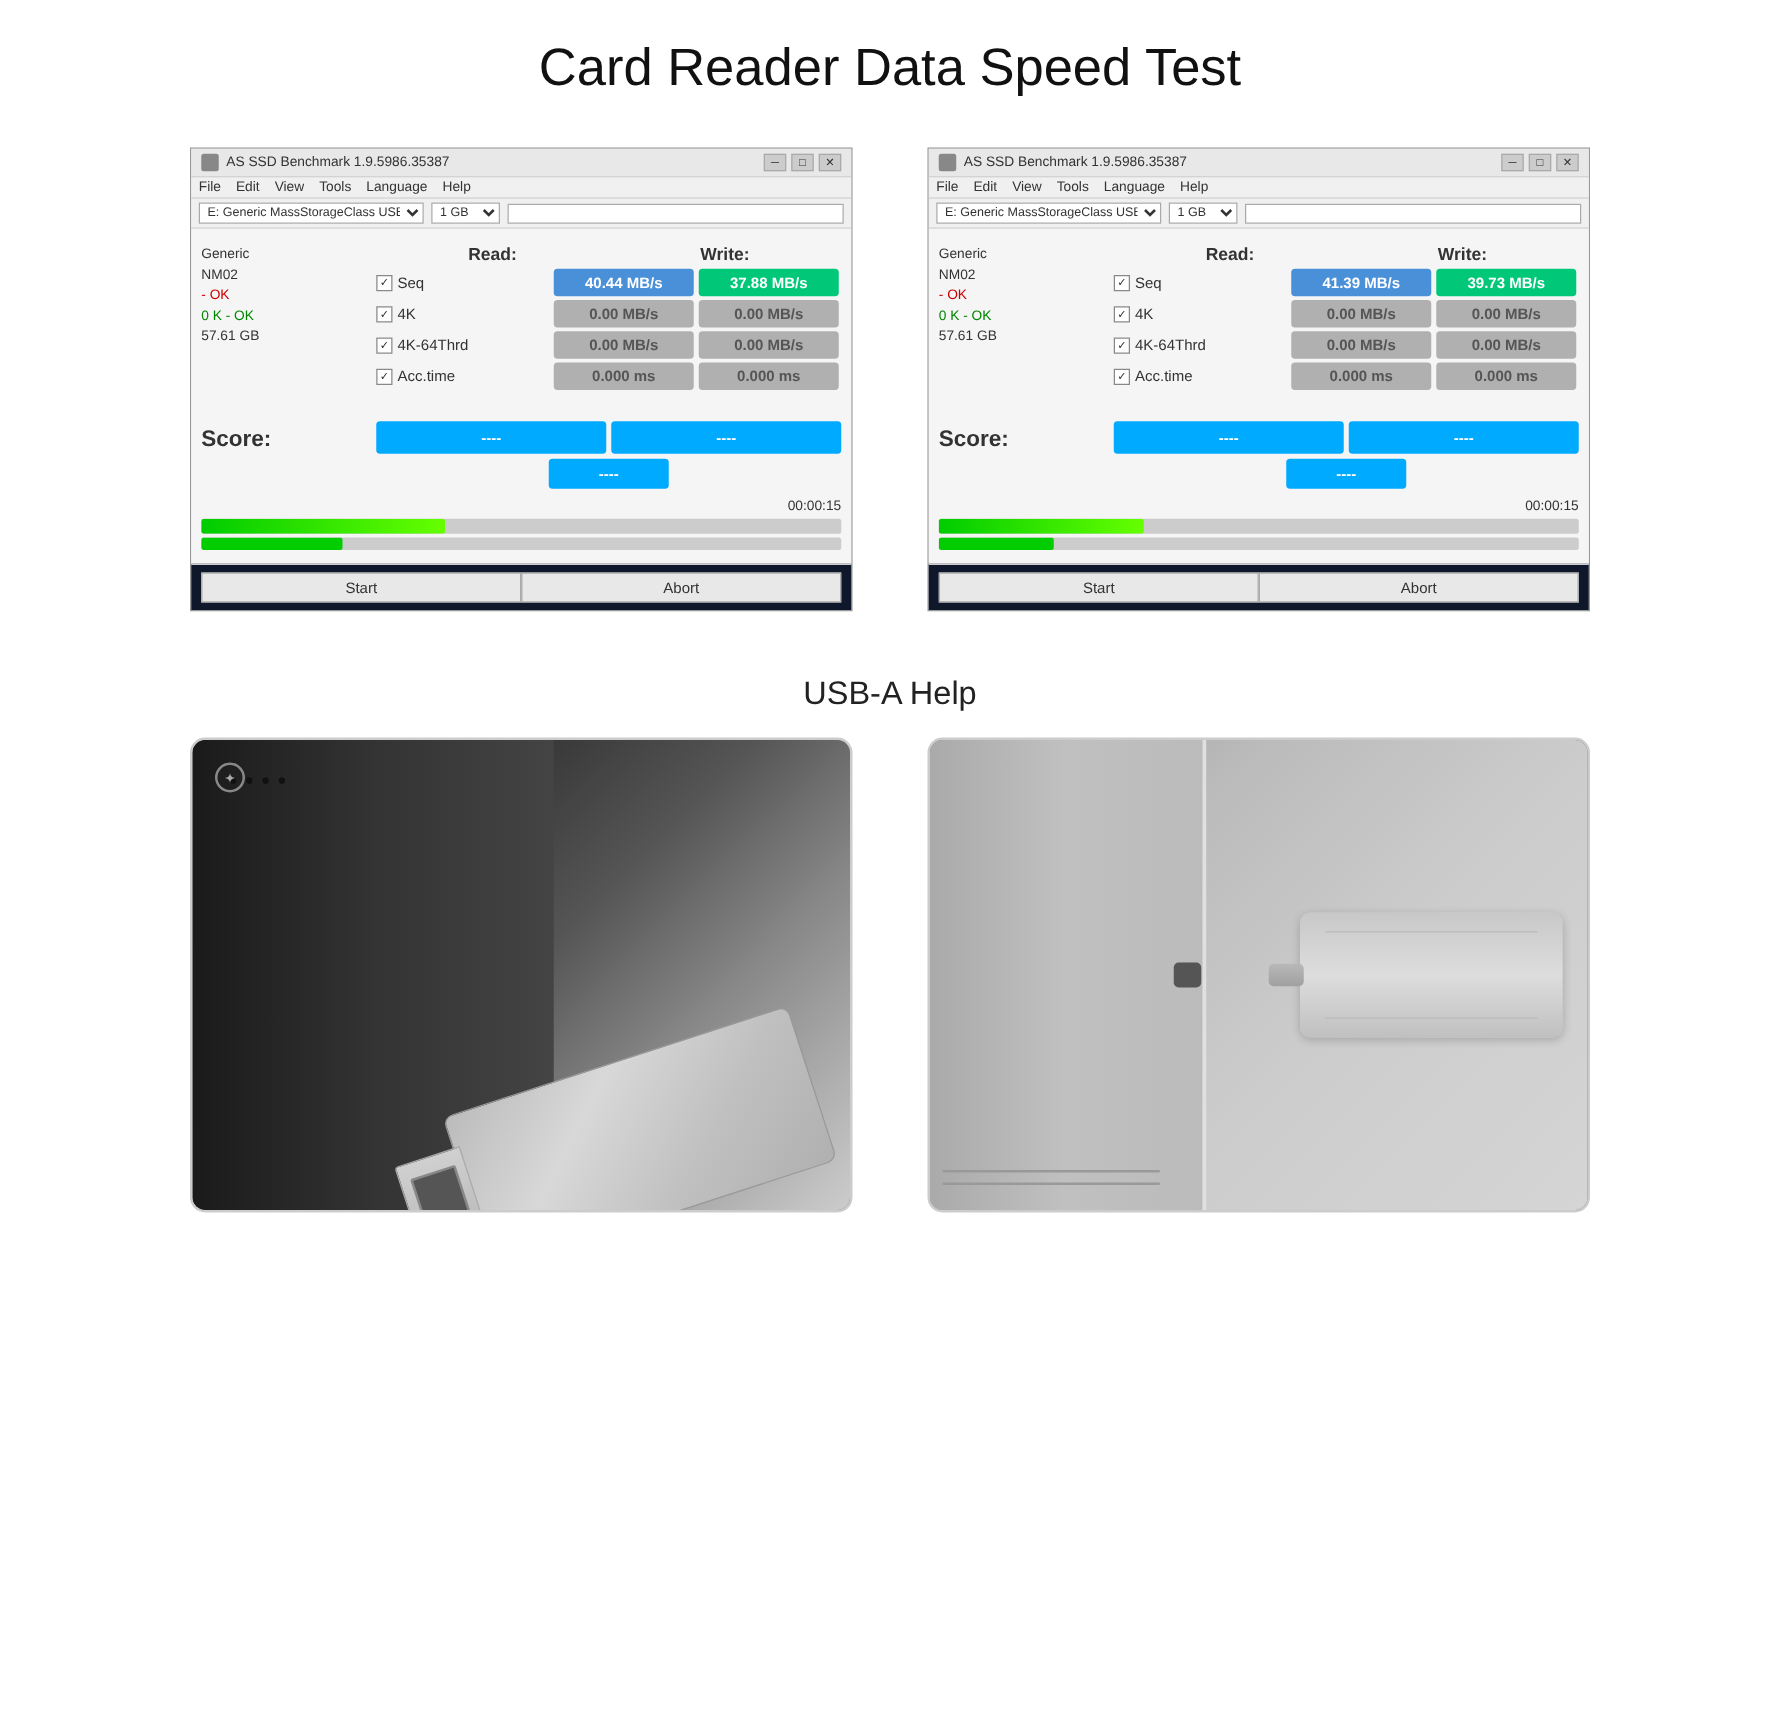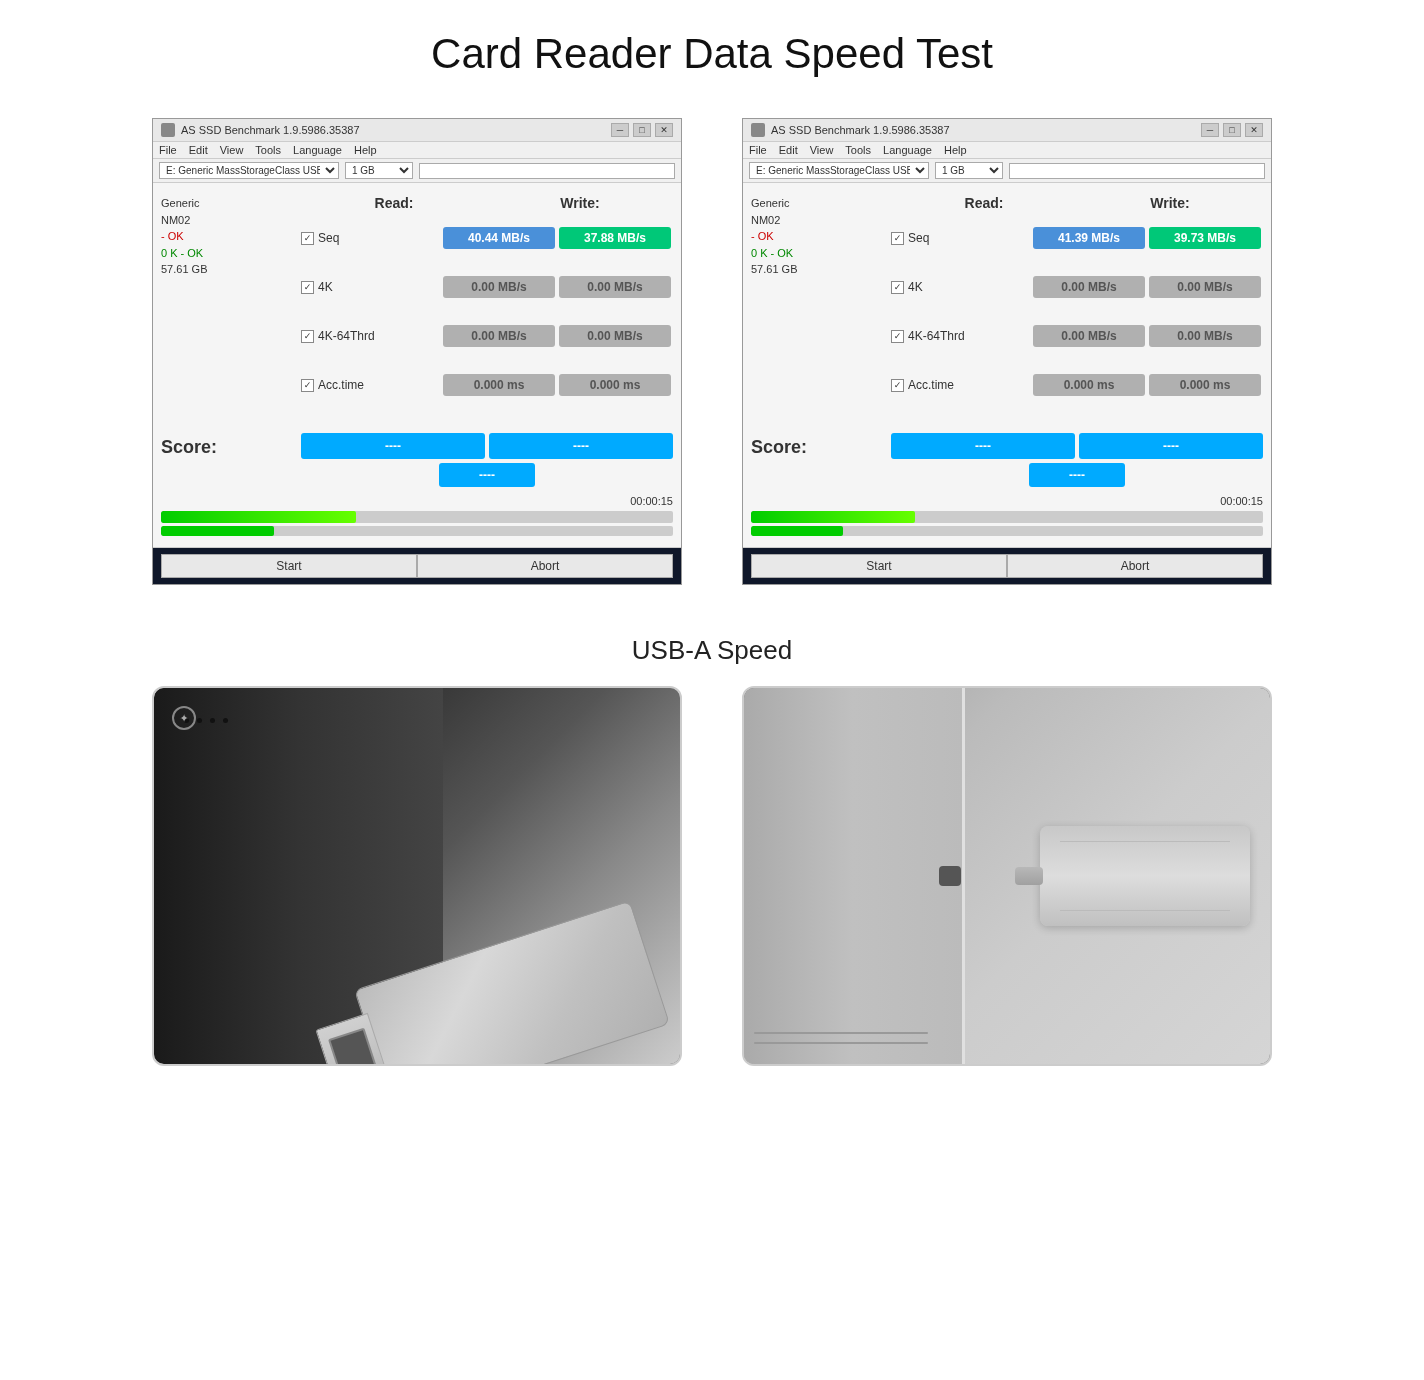--- a/index.html
+++ b/index.html
@@ -101,7 +101,7 @@
       border: 1px solid #aaa;
       padding: 1px 2px;
       color: #333;
-      width: 68px;
+      width: 55px;
     }
     .bench-content {
       background: #f5f5f5;

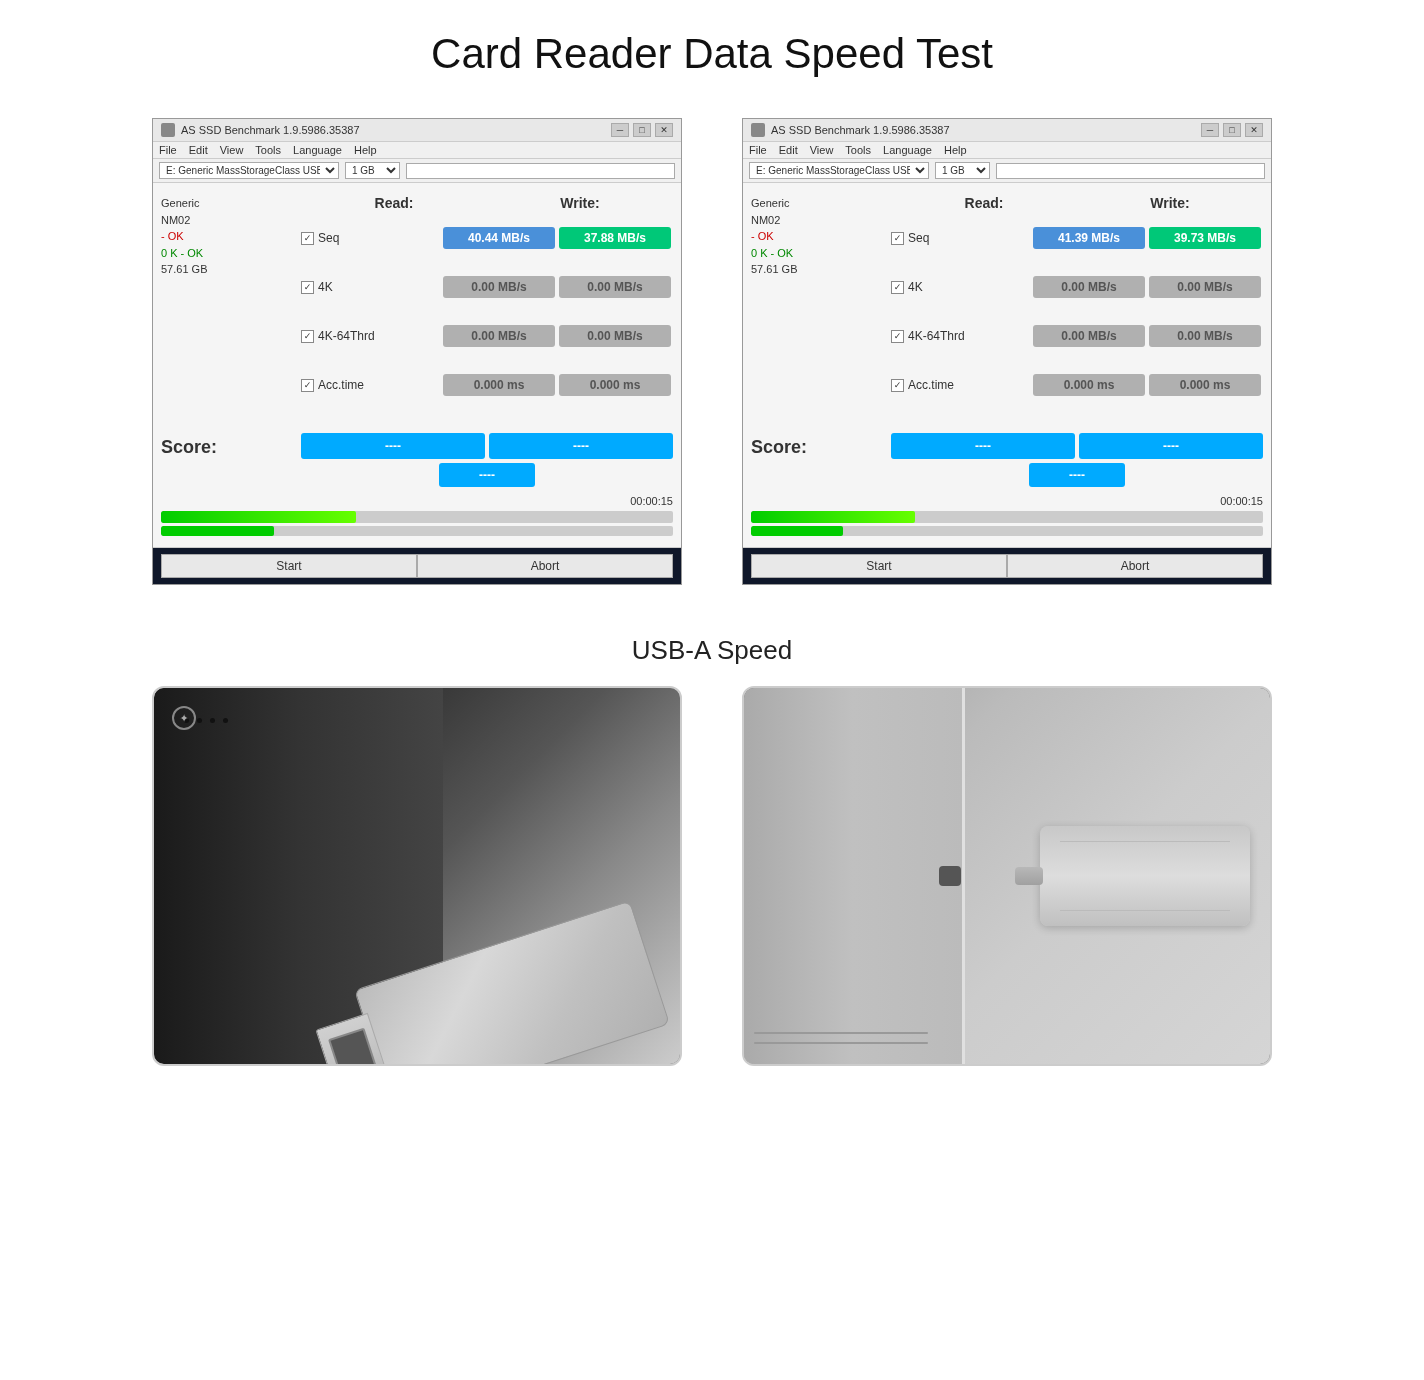--- a/index.html
+++ b/index.html
@@ -168,7 +168,7 @@
       font-weight: bold;
       padding: 4px 6px;
       border-radius: 3px;
-      margin: 12px 2px;
+      margin: 0 2px;
     }
     .val-blue { background: #4a90d9; color: #fff; }
     .val-green { background: #00c878; color: #fff; }

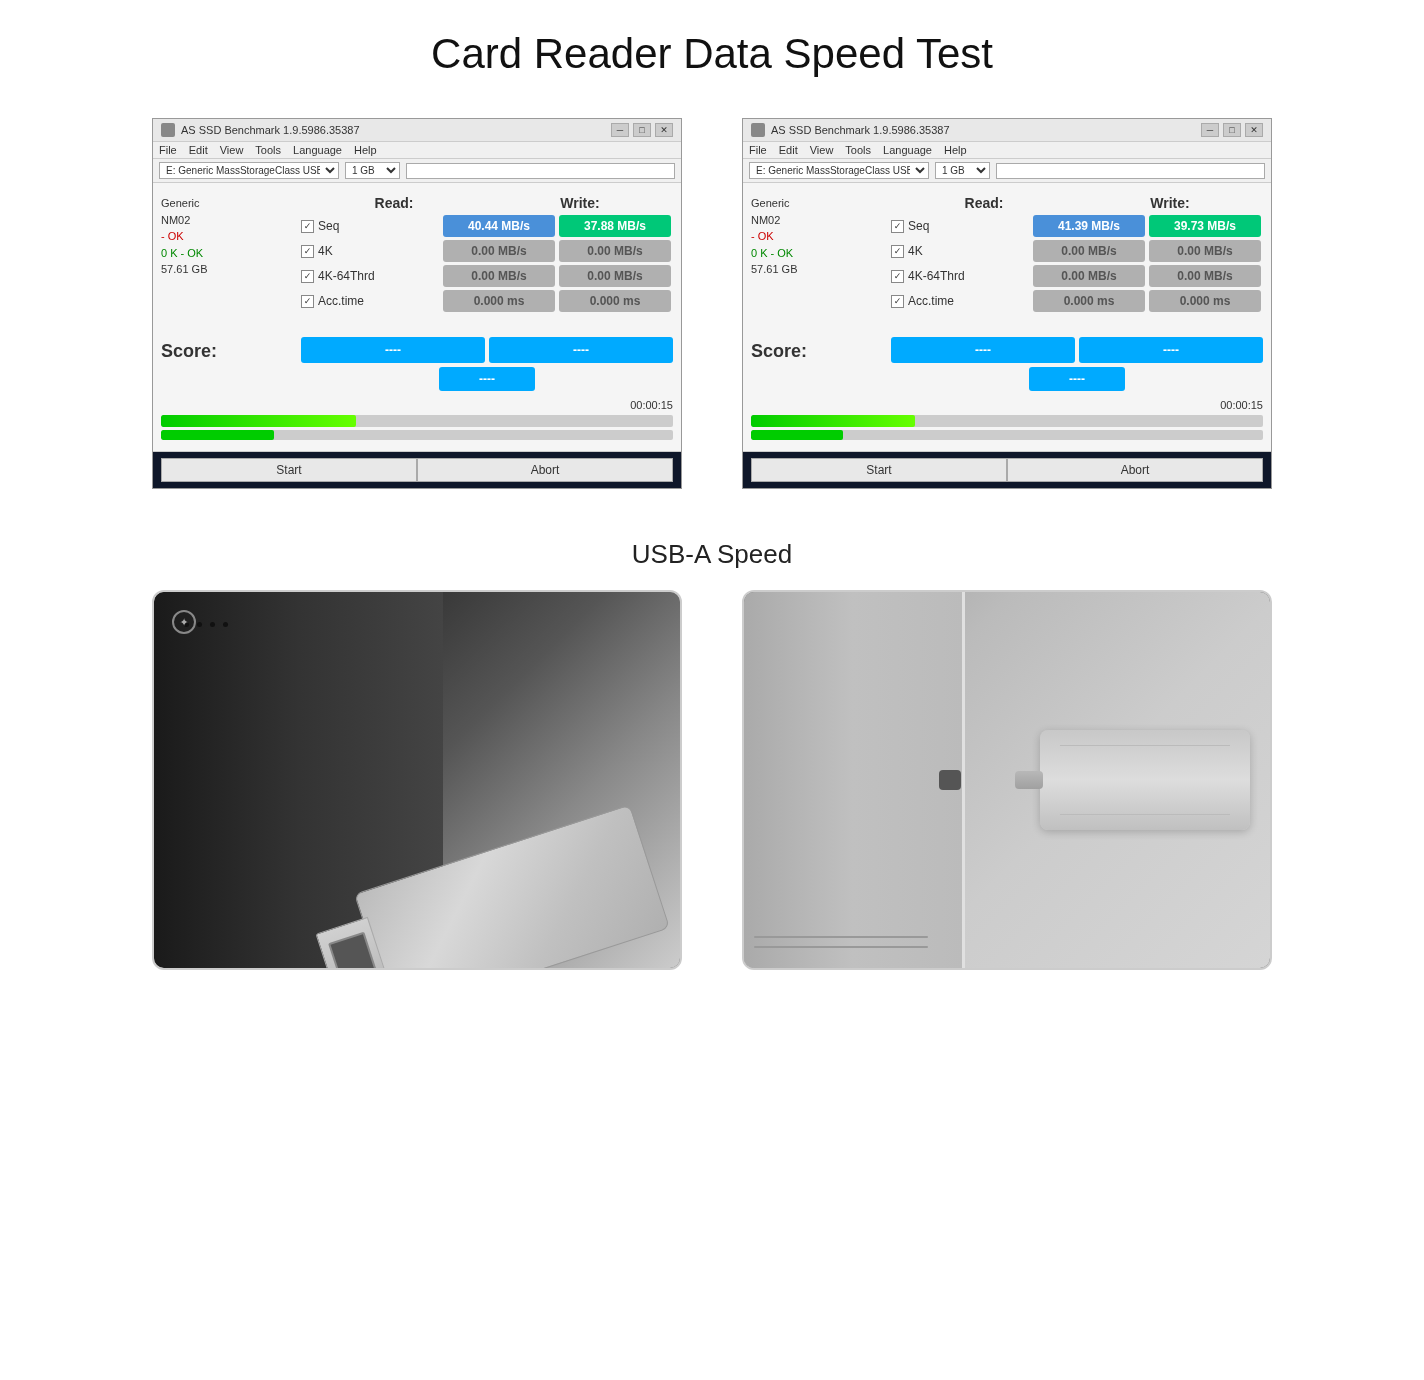--- a/index.html
+++ b/index.html
@@ -547,7 +547,7 @@
 </div>
 
 <div class="port-labels-row">
-  <div class="port-label">USB-A Speed</div>
+  <div class="port-label">USB-A Help</div>
 </div>
 
 <div class="photos-row">

